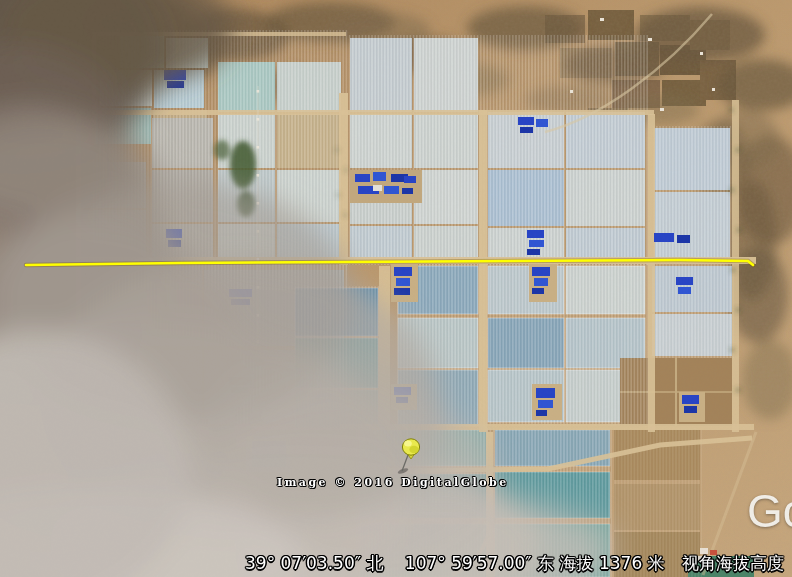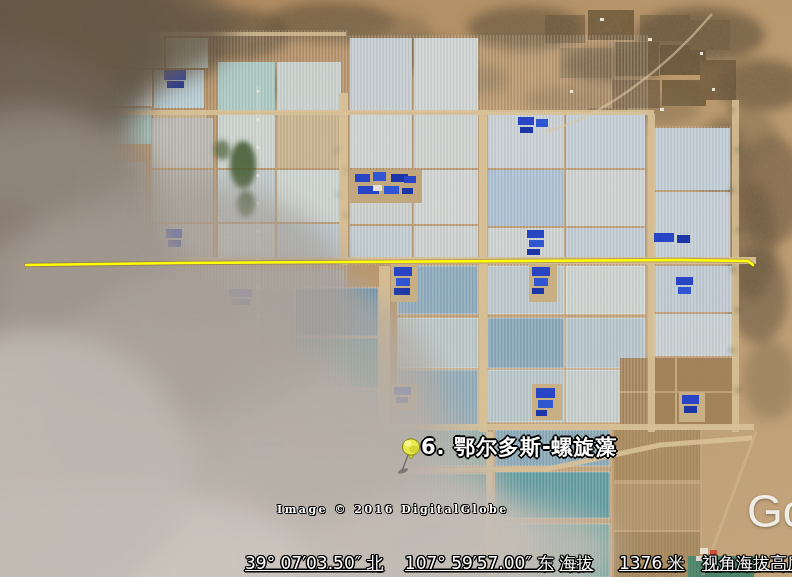--- a/index.html
+++ b/index.html
@@ -357,7 +357,6 @@
   </g>
 </svg>
 
-  <div class="hud pin-label">6. 鄂尔多斯-螺旋藻</div>
 
   <div class="hud copyright">Image © 2016 DigitalGlobe</div>
 

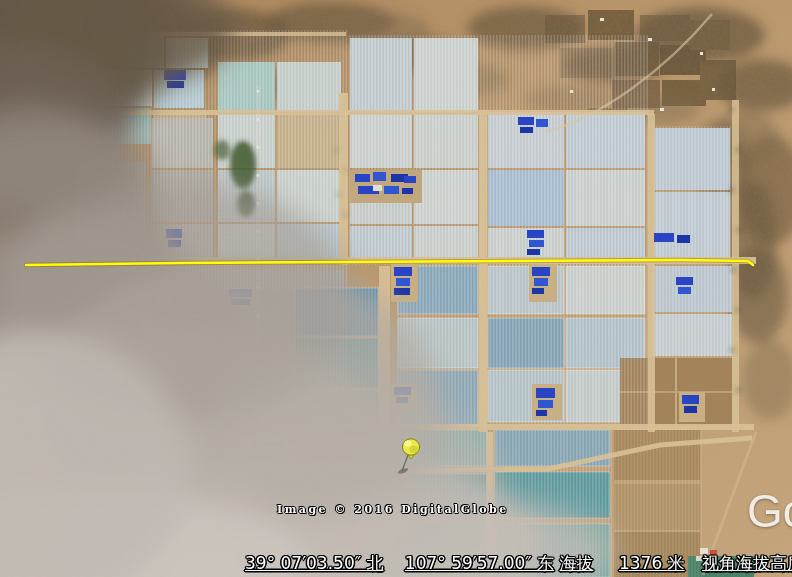--- a/index.html
+++ b/index.html
@@ -17,7 +17,7 @@
                 -1px -1px 0 #000,1px 1px 0 #000,-1px 1px 0 #000,1px -1px 0 #000;
   }
   .copyright{
-    left:277px;top:503px;font-size:11px;font-weight:bold;letter-spacing:2.5px;
+    left:277px;top:476px;font-size:11px;font-weight:bold;letter-spacing:2.5px;
     font-family:"DejaVu Serif",serif;
     text-shadow:-1px 0 0 #000,1px 0 0 #000,0 -1px 0 #000,0 1px 0 #000,
                 1px 1px 0 #000,-1px -1px 0 #000;

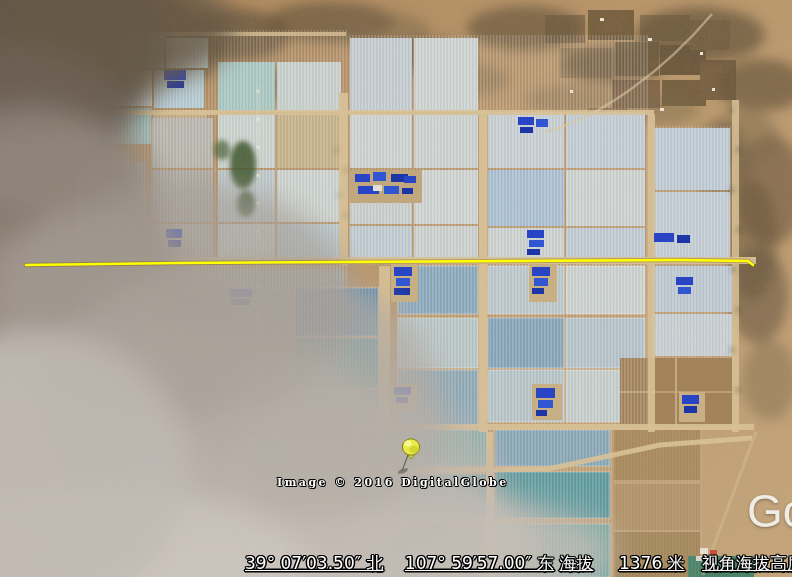--- a/index.html
+++ b/index.html
@@ -34,7 +34,7 @@
     text-shadow:-1.5px 0 0 #000,1.5px 0 0 #000,0 -1.5px 0 #000,0 1.5px 0 #000,
                 -1px -1px 0 #000,1px 1px 0 #000,-1px 1px 0 #000,1px -1px 0 #000;
   }
-  .statusbar span{display:inline-block;text-decoration:underline;}
+  .statusbar span{display:inline-block;}
   .s-lat{margin-right:16px}
   .s-lon{}
   .s-el{margin-right:20px}

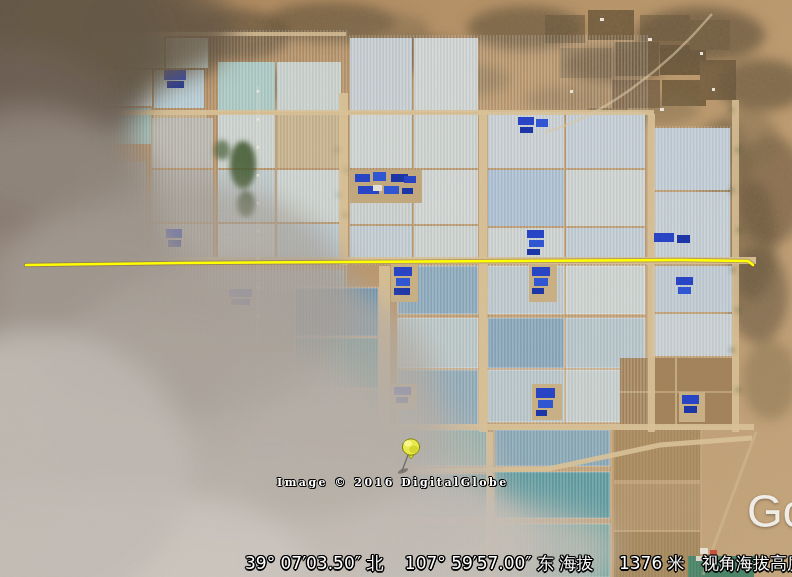--- a/index.html
+++ b/index.html
@@ -37,7 +37,7 @@
   .statusbar span{display:inline-block;}
   .s-lat{margin-right:16px}
   .s-lon{}
-  .s-el{margin-right:20px}
+  .s-el{margin-right:0}
   .s-ev{margin-right:12px}
 </style>
 </head>

